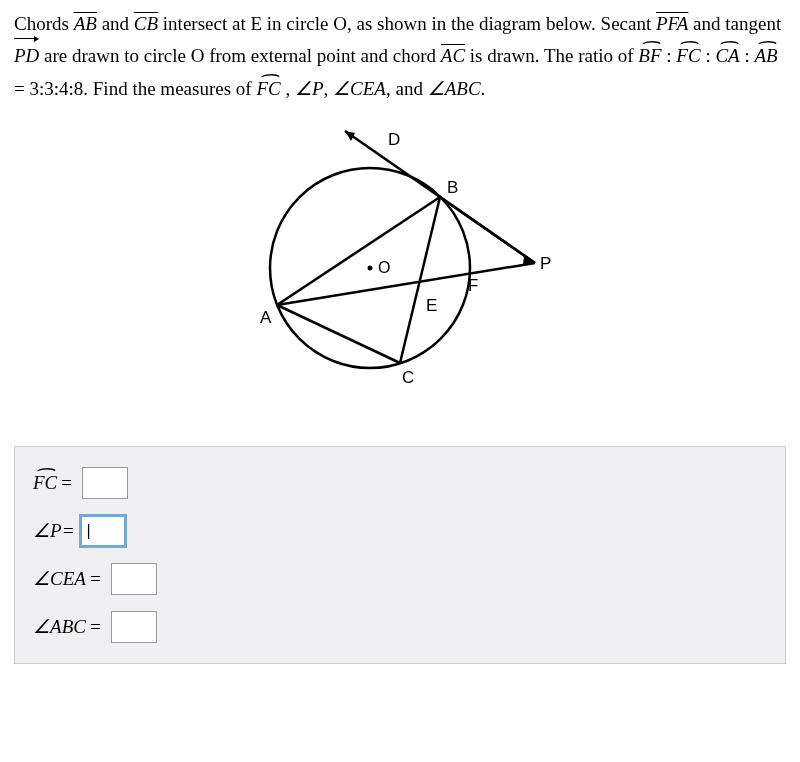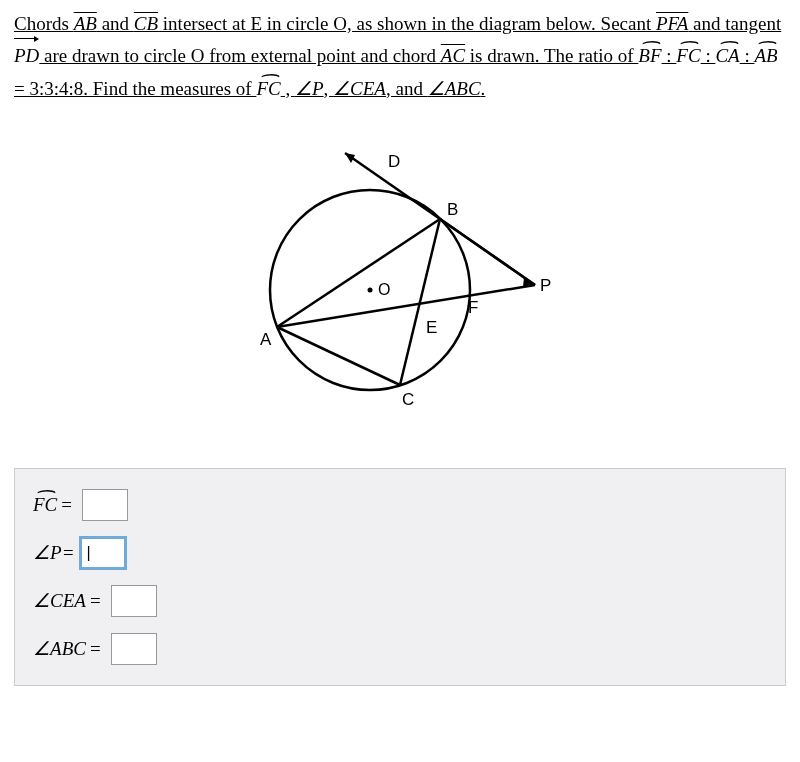--- a/index.html
+++ b/index.html
@@ -17,8 +17,7 @@
     }
     .problem-text {
       line-height: 1.7;
-      margin-bottom: 40px;
-      text-decoration: underline;
+      margin-bottom: 18px;
     }
     .overline {
       text-decoration: overline;

